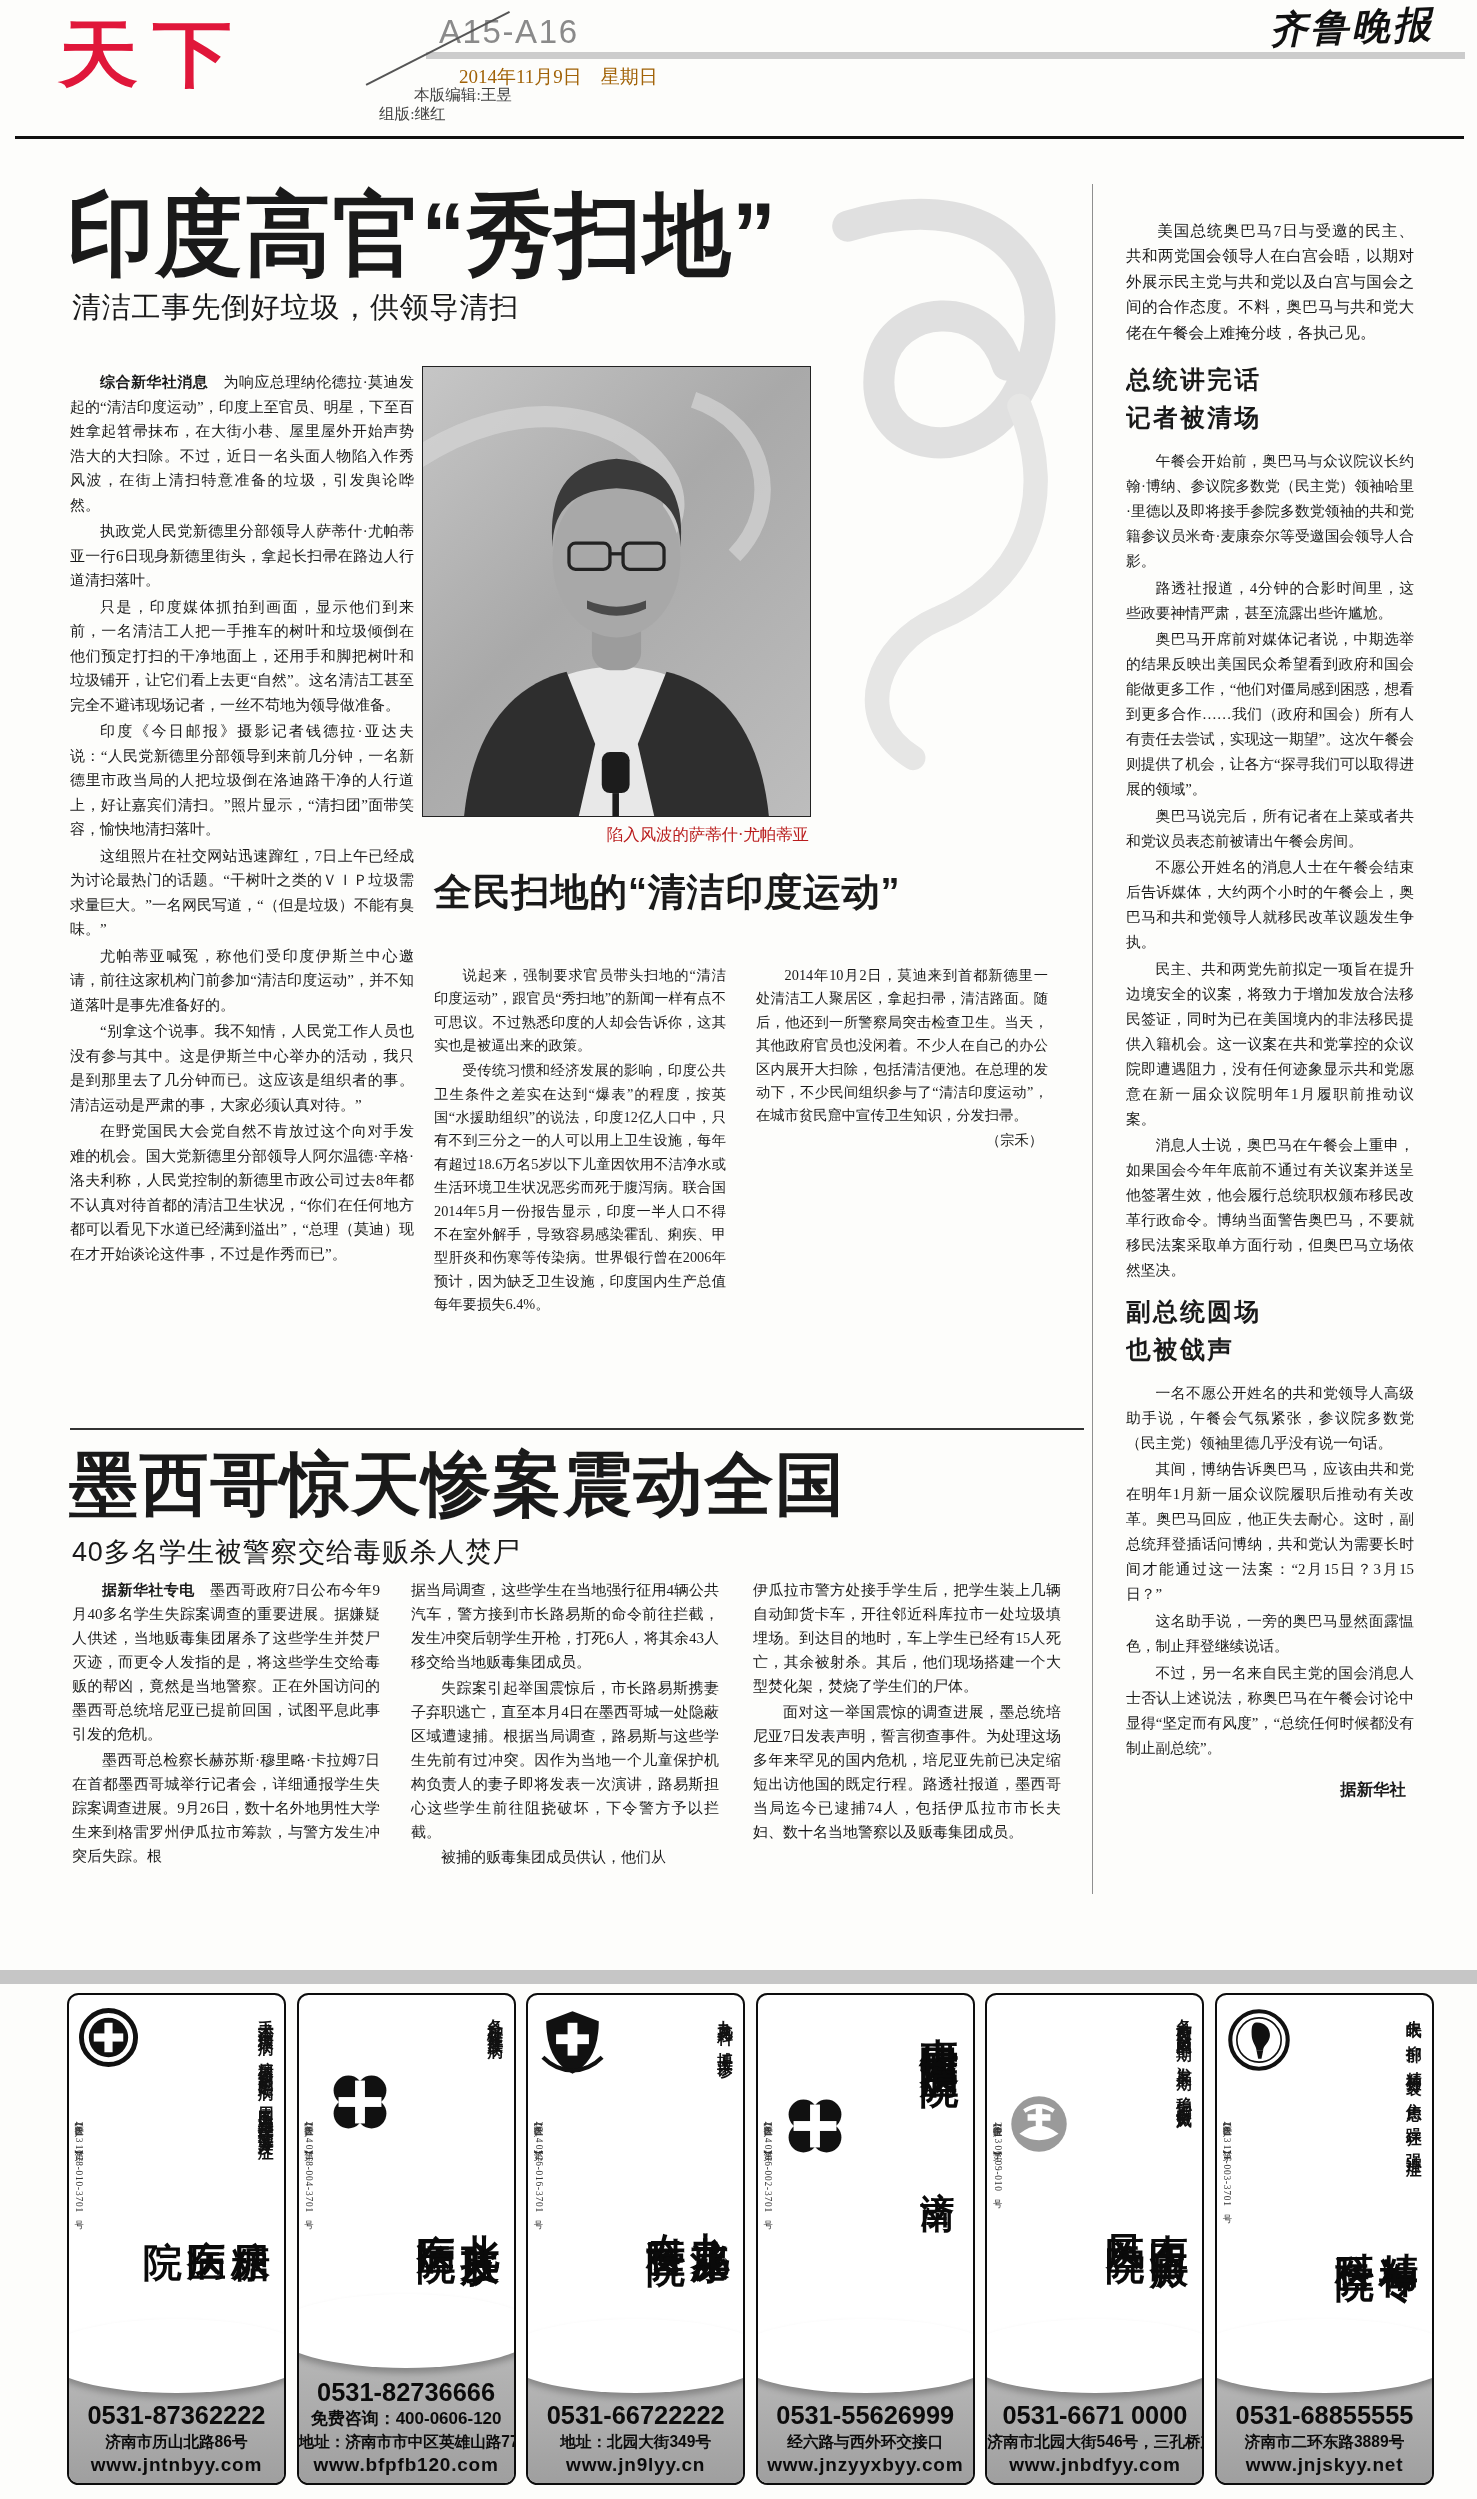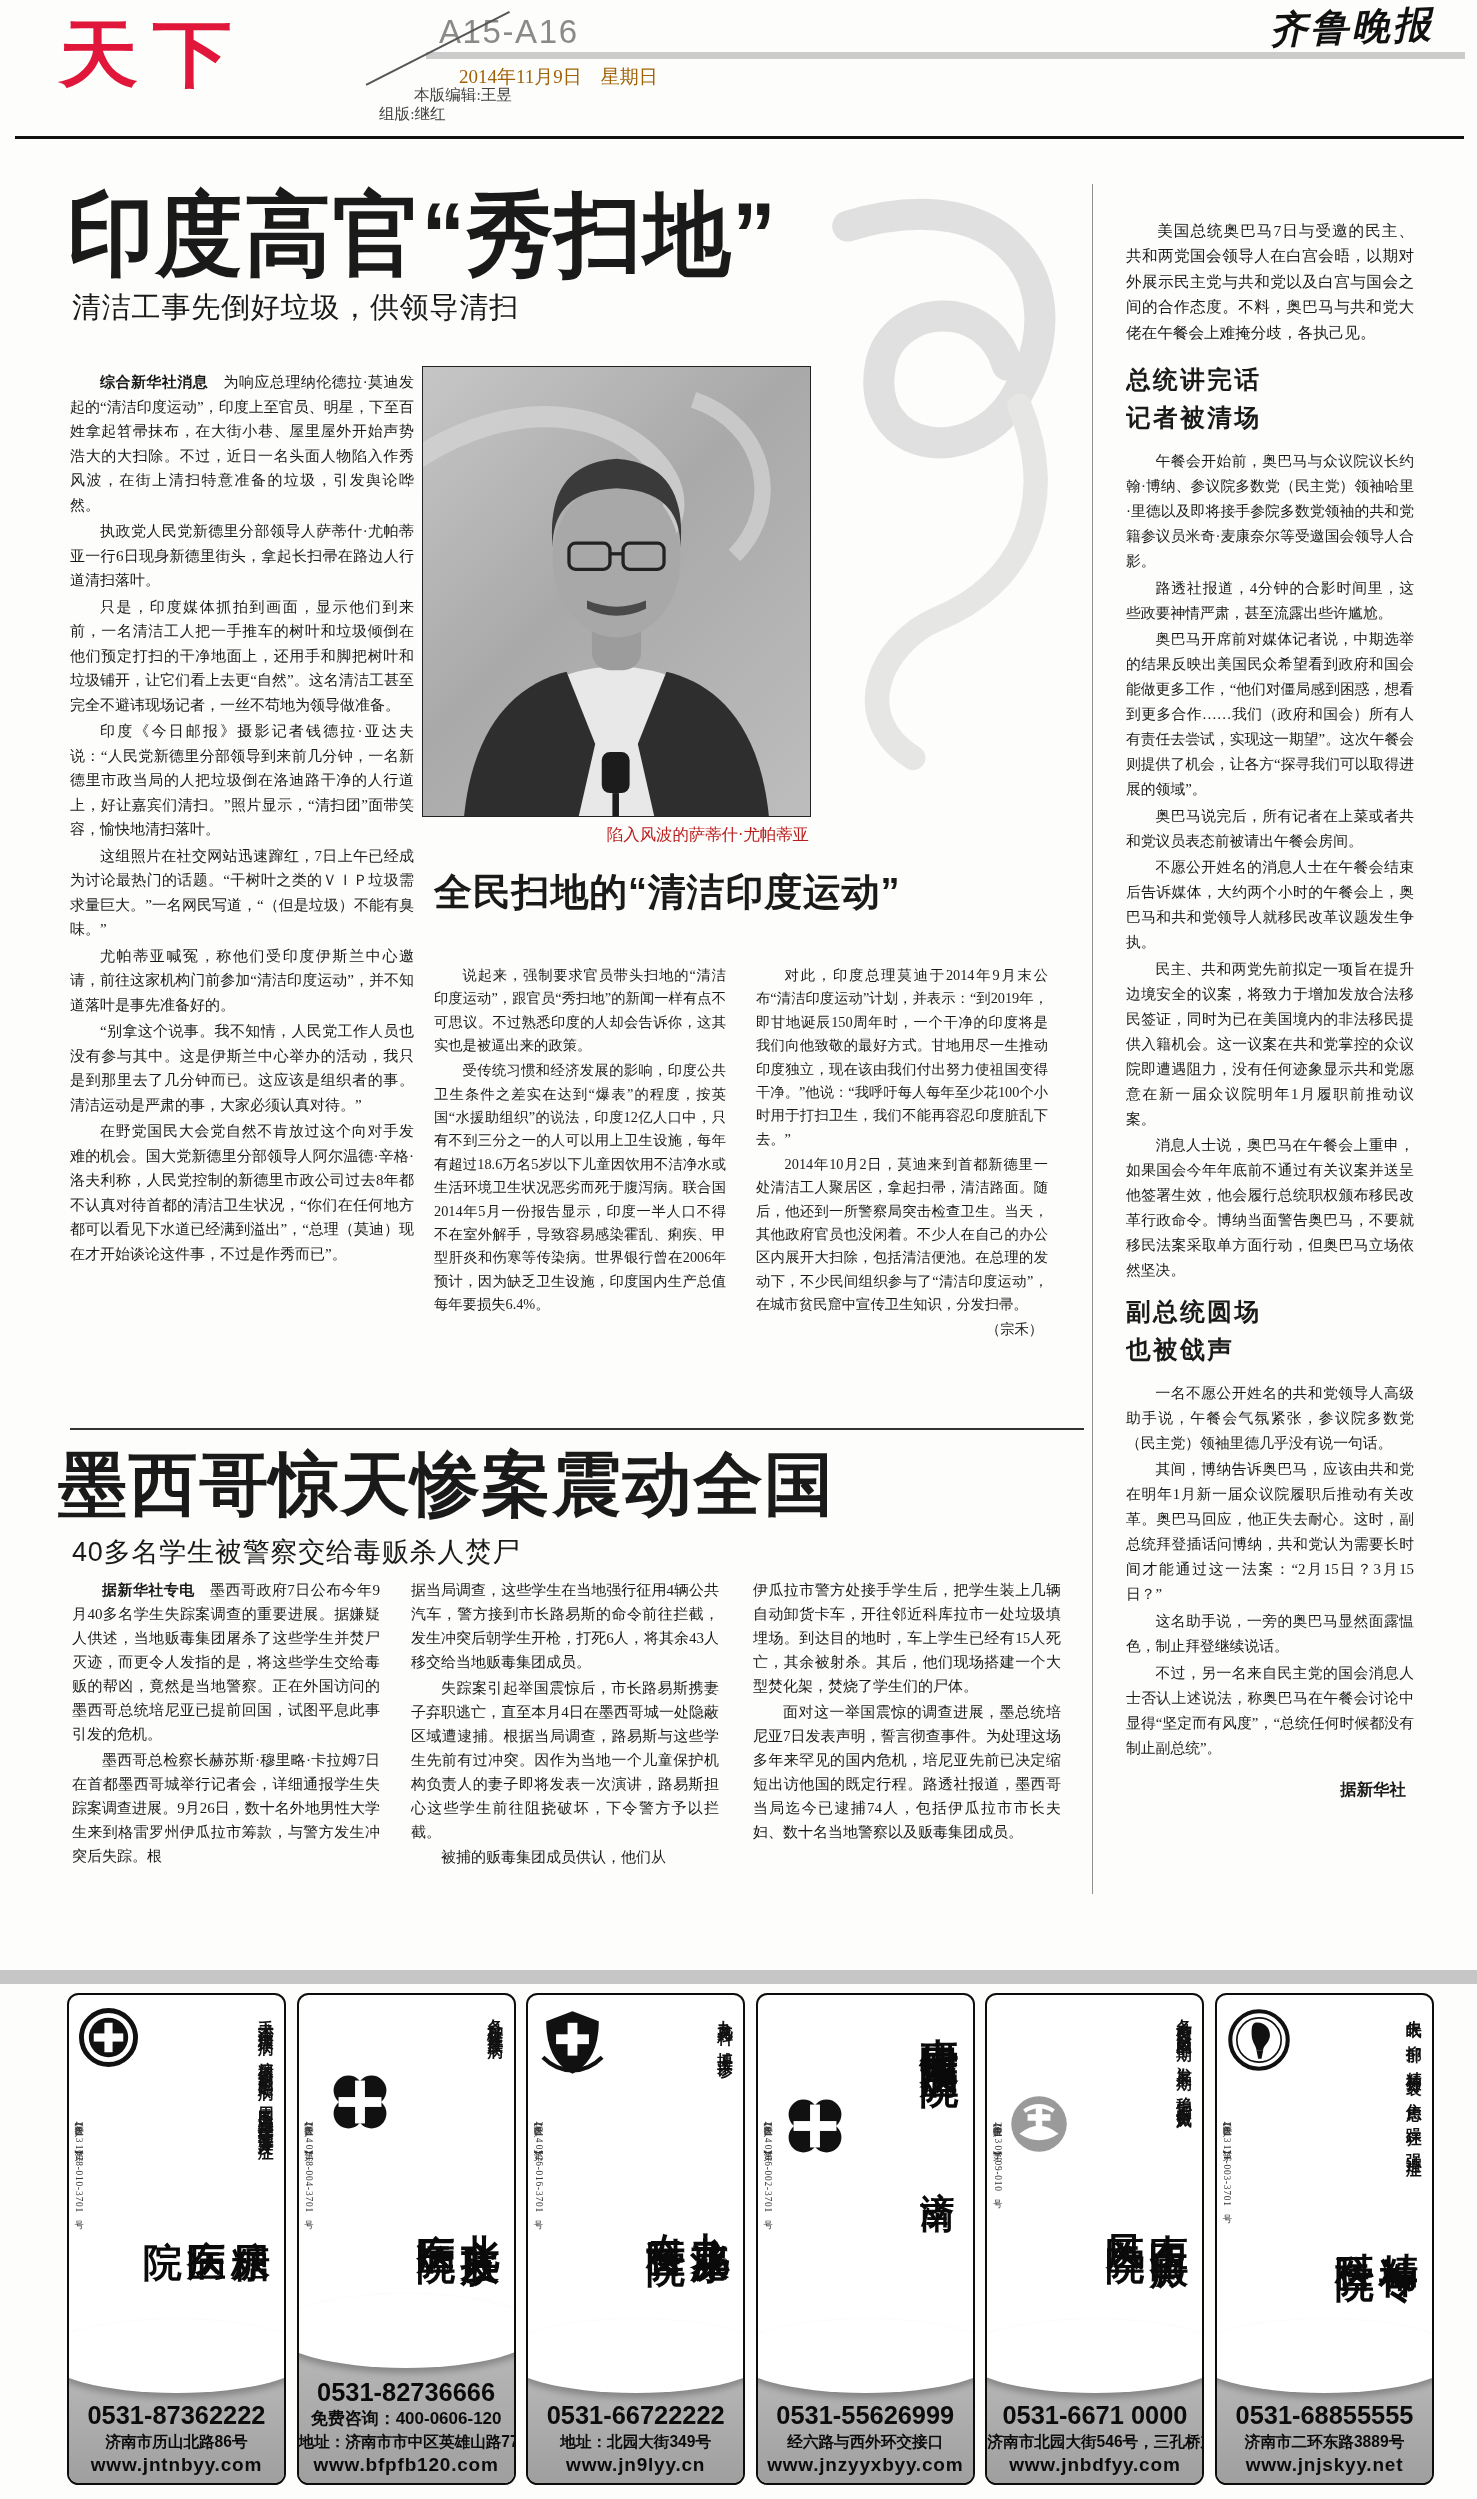--- a/index.html
+++ b/index.html
@@ -159,7 +159,6 @@
     <p class="para">受传统习惯和经济发展的影响，印度公共卫生条件之差实在达到“爆表”的程度，按英国“水援助组织”的说法，印度12亿人口中，只有不到三分之一的人可以用上卫生设施，每年有超过18.6万名5岁以下儿童因饮用不洁净水或生活环境卫生状况恶劣而死于腹泻病。联合国2014年5月一份报告显示，印度一半人口不得不在室外解手，导致容易感染霍乱、痢疾、甲型肝炎和伤寒等传染病。世界银行曾在2006年预计，因为缺乏卫生设施，印度国内生产总值每年要损失6.4%。</p>
   </div>
   <div class="india-midcol2">
-    <p class="para">对此，印度总理莫迪于2014年9月末公布“清洁印度运动”计划，并表示：“到2019年，即甘地诞辰150周年时，一个干净的印度将是我们向他致敬的最好方式。甘地用尽一生推动印度独立，现在该由我们付出努力使祖国变得干净。”他说：“我呼吁每人每年至少花100个小时用于打扫卫生，我们不能再容忍印度脏乱下去。”</p>
     <p class="para">2014年10月2日，莫迪来到首都新德里一处清洁工人聚居区，拿起扫帚，清洁路面。随后，他还到一所警察局突击检查卫生。当天，其他政府官员也没闲着。不少人在自己的办公区内展开大扫除，包括清洁便池。在总理的发动下，不少民间组织参与了“清洁印度运动”，在城市贫民窟中宣传卫生知识，分发扫帚。</p>
     <p class="byline-right">（宗禾）</p>
   </div>

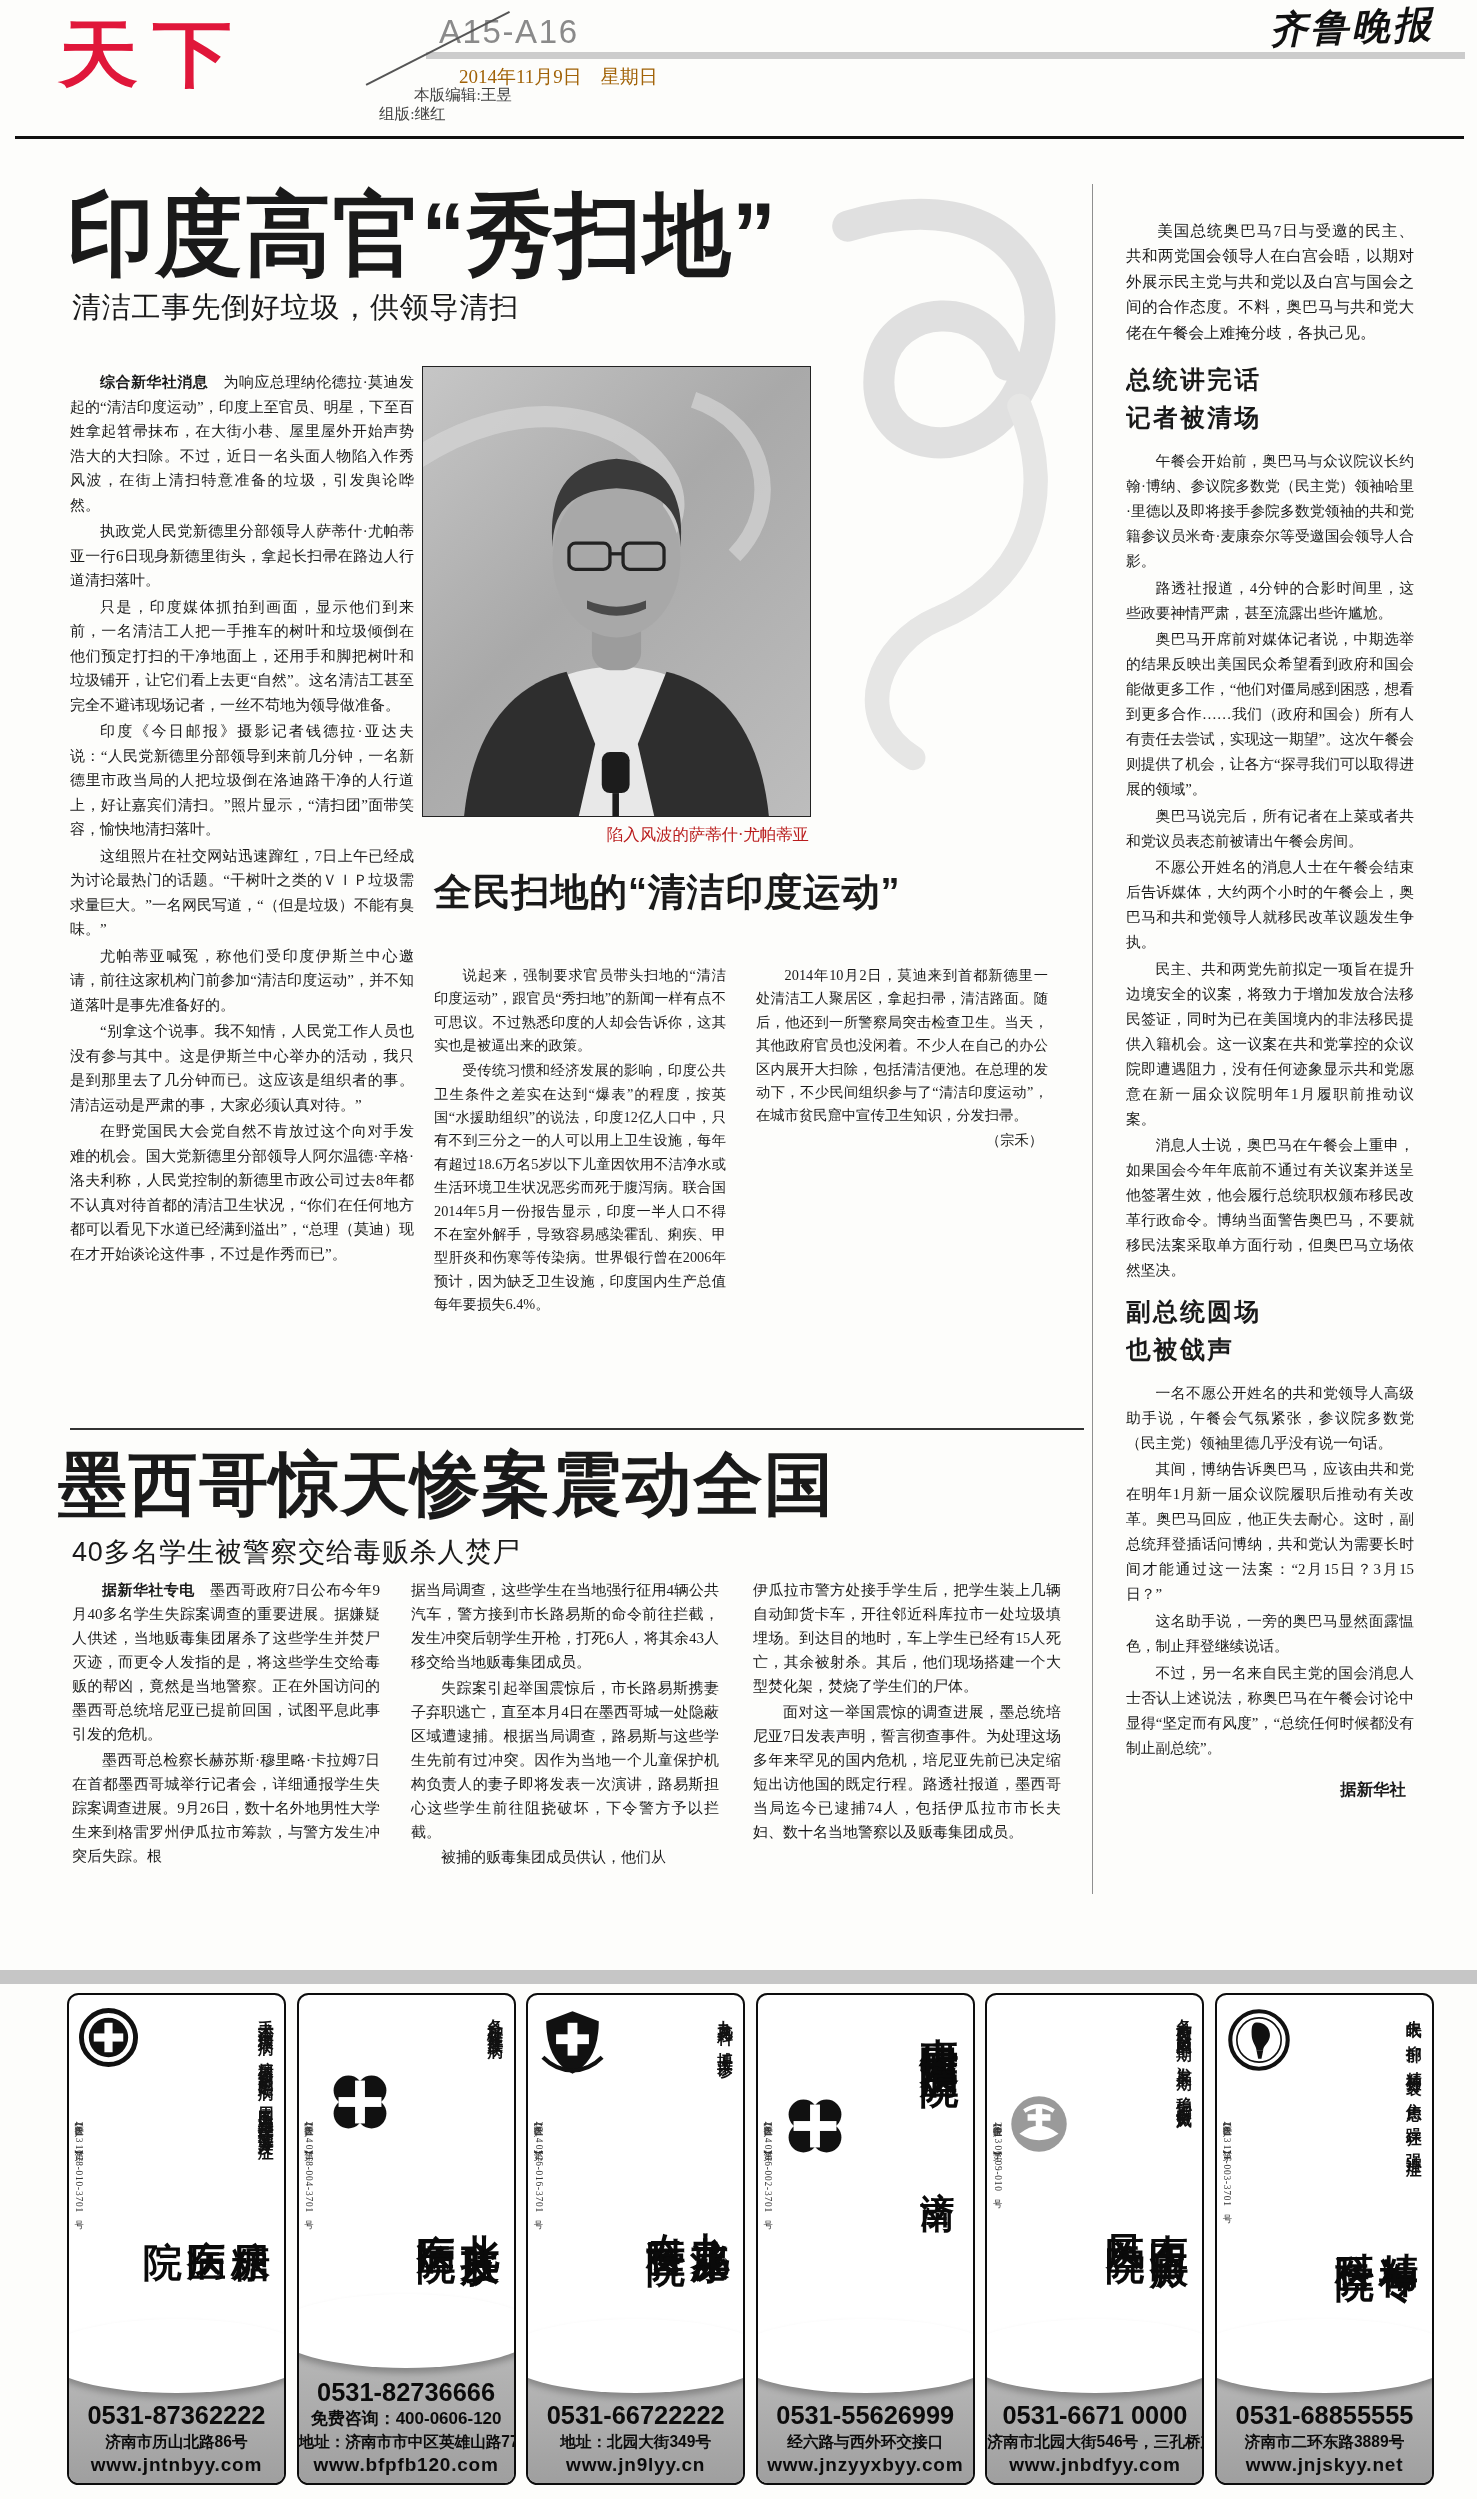--- a/index.html
+++ b/index.html
@@ -56,7 +56,7 @@
   .sp{height:8.2px;}
   
   .mex-rule{position:absolute;left:70px;top:1428px;width:1014px;height:1.6px;background:#333;}
-  .mex-headline{position:absolute;left:58px;top:1439px;font-family:Liberation Mono, monospace;
+  .mex-headline{position:absolute;left:69px;top:1439px;font-family:Liberation Mono, monospace;
         font-weight:900;font-size:69px;letter-spacing:1.6px;white-space:nowrap;}
   .mex-subtitle{position:absolute;left:72px;top:1534px;font-family:"Liberation Sans",sans-serif;
         font-size:27px;letter-spacing:0.8px;}

